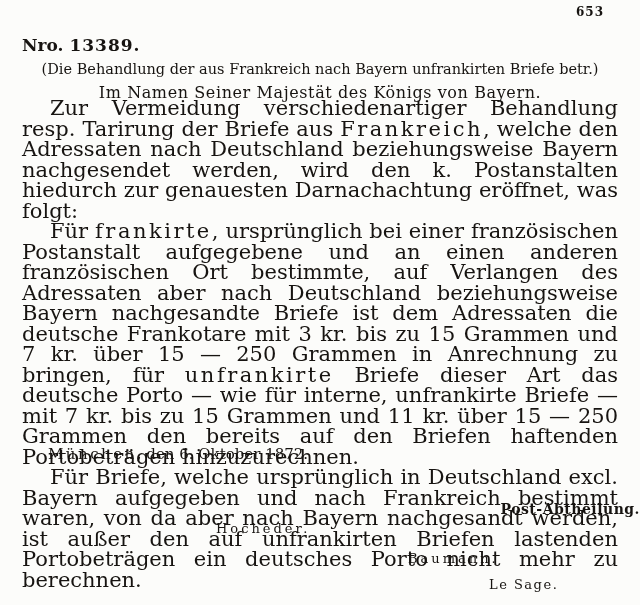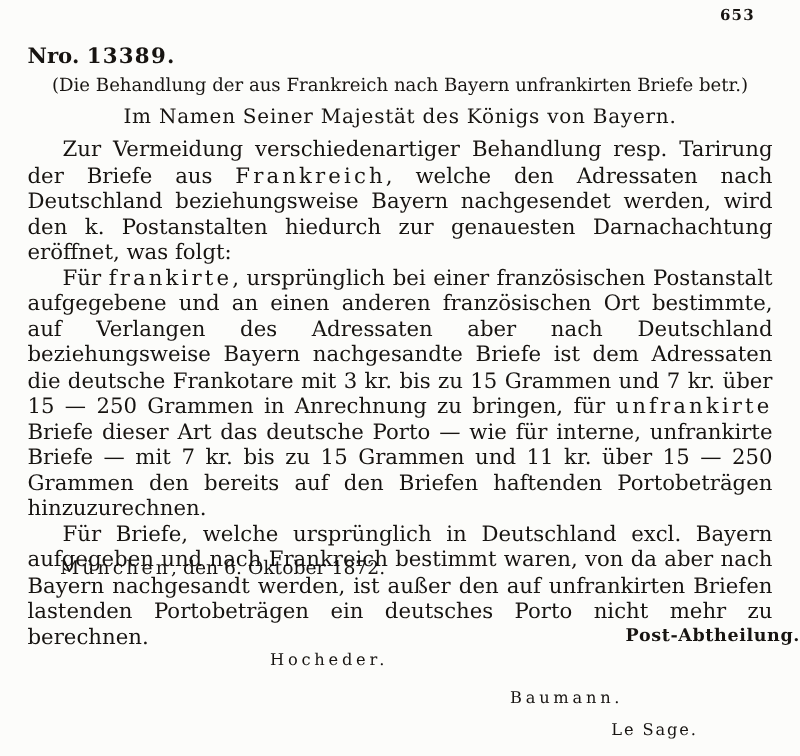--- a/index.html
+++ b/index.html
@@ -55,10 +55,10 @@
   }
   .body-block {
     position: absolute;
-    top: 110px;
+    top: 98px;
     left: 22px;
     width: 596px;
-    font-size: 17px;
+    font-size: 21px;
     line-height: 20.5px;
     text-align: justify;
   }

